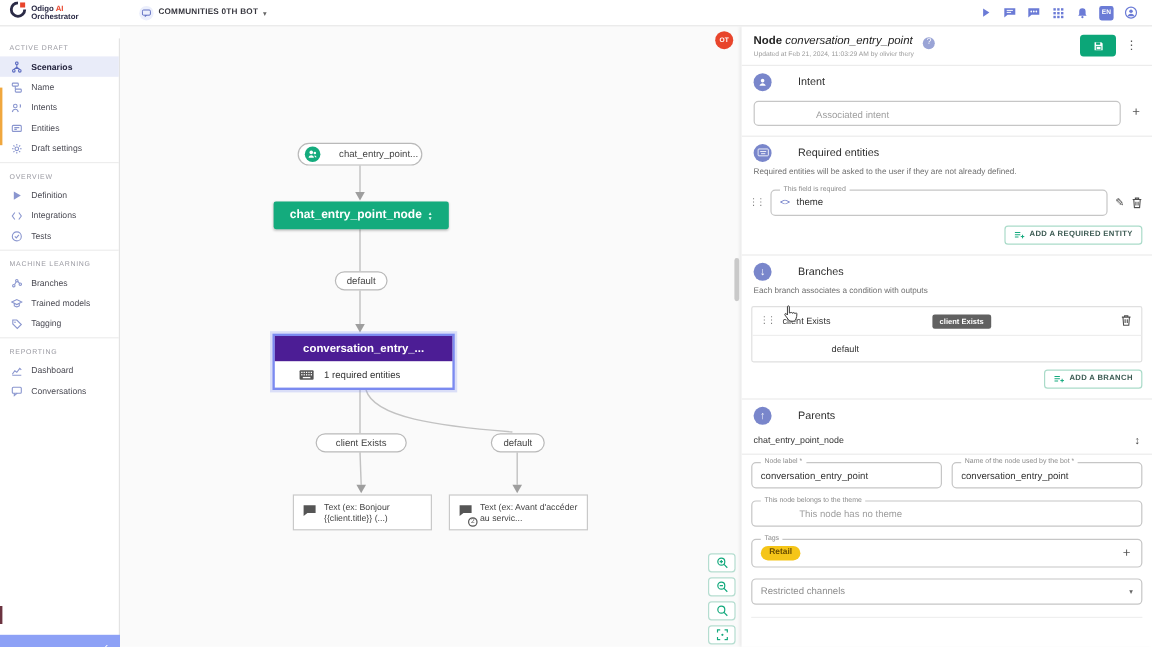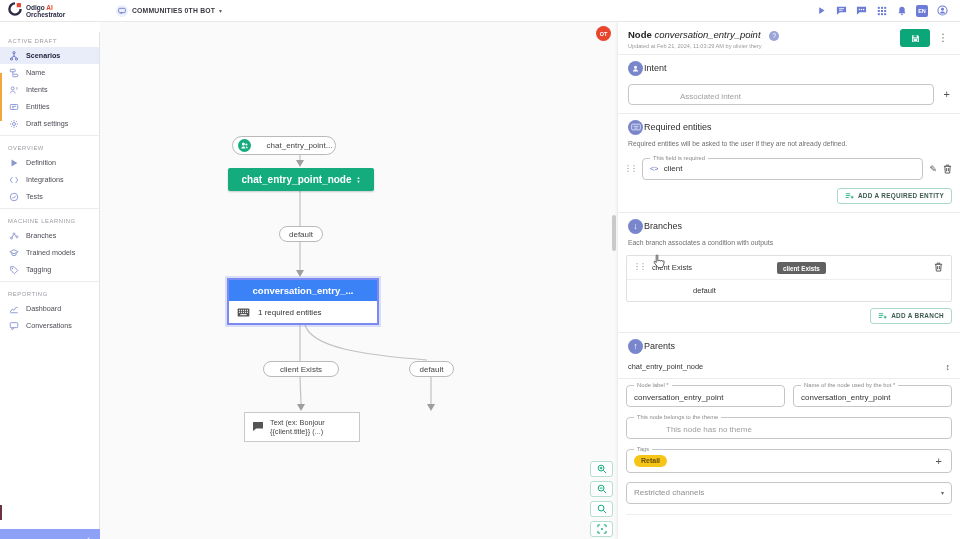--- a/index.html
+++ b/index.html
@@ -92,7 +92,7 @@
     display:flex; align-items:center; justify-content:center; cursor:pointer; }
   .kebab { font-size:10px; color:#555; padding:3px 4px 0 8px; cursor:pointer; }
   .hr { border-top:1px solid #ececec; }
-  .sec-title { display:flex; align-items:center; gap:1px; padding:6px 10px 4px 10px; }
+  .sec-title { display:flex; align-items:center; gap:22px; padding:6px 10px 4px 10px; }
   .sec-circle { width:15px; height:15px; border-radius:50%; background:#7986cb; color:#fff; flex:none;
     display:flex; align-items:center; justify-content:center; font-size:9px; }
   .sec-circle.ring { background:#fff; border:3.5px solid #7986cb; width:15px; height:15px; }

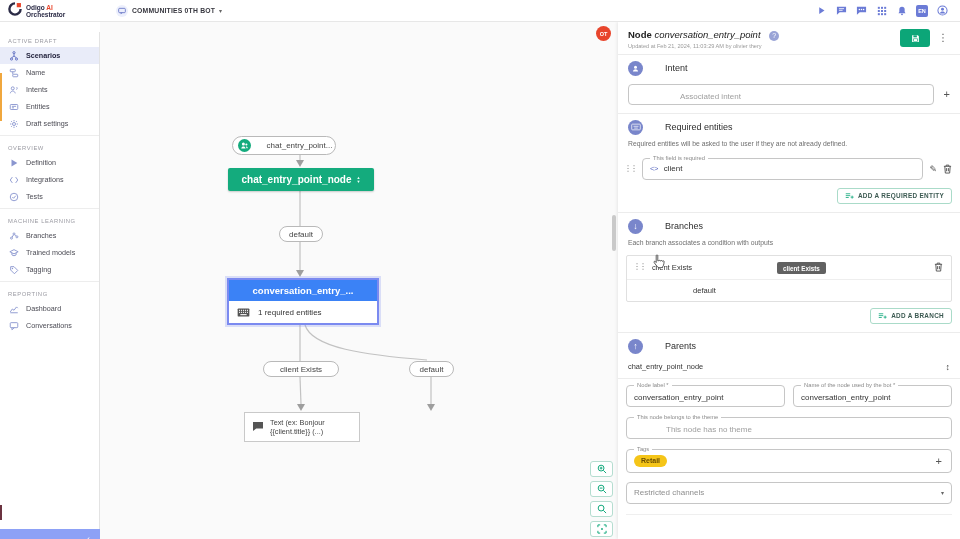--- a/index.html
+++ b/index.html
@@ -45,7 +45,7 @@
   #edges { position:absolute; left:0; top:0; }
   .pill { position:absolute; background:#fff; border:1px solid #b9b9b9; border-radius:9px;
     display:flex; align-items:center; justify-content:center; font-size:8px; color:#444; cursor:pointer; }
-  .n-entry-pill { left:132px; top:97px; width:104px; height:19px; gap:16px; border-radius:10px; padding-left:2px;margin-top:17px;}
+  .n-entry-pill { left:148px; top:97px; width:104px; height:19px; gap:16px; border-radius:10px; padding-left:2px;}
   .entry-pill-ic { width:13px; height:13px; border-radius:50%; background:#14ab7d; color:#fff;
     display:flex; align-items:center; justify-content:center; flex:none; }
   .n-entry-node { left:128px; top:146px; width:146px; height:23px; background:#14ab7d; border-radius:2px;

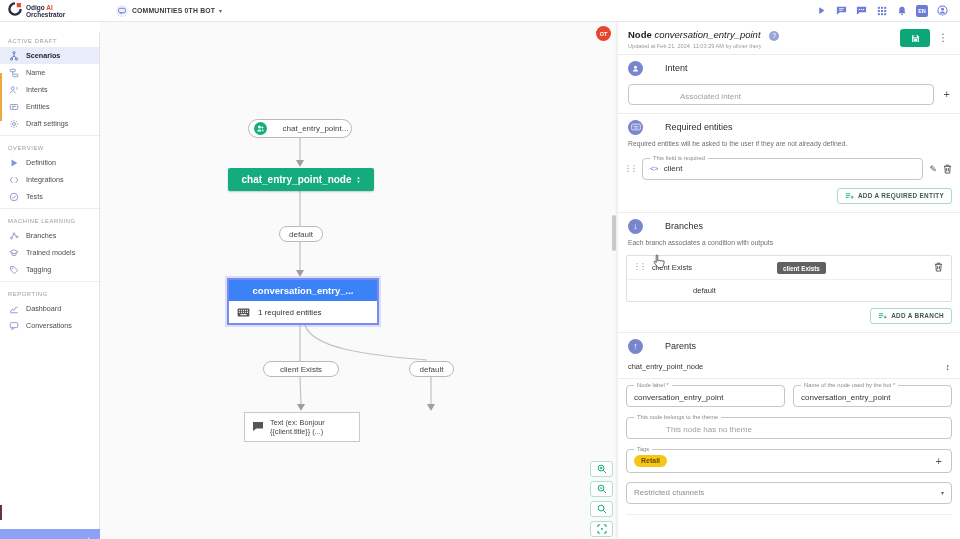--- a/index.html
+++ b/index.html
@@ -491,7 +491,7 @@
     <div class="fld entity-fld">
       <span class="fld-label">This field is required</span>
       <span class="code-ic">&lt;&gt;</span>
-      <span class="entity-val">client</span>
+      <span class="entity-val">theme</span>
     </div>
     <span class="row-ic" style="font-size:9px;">✎</span>
     <span class="row-ic">

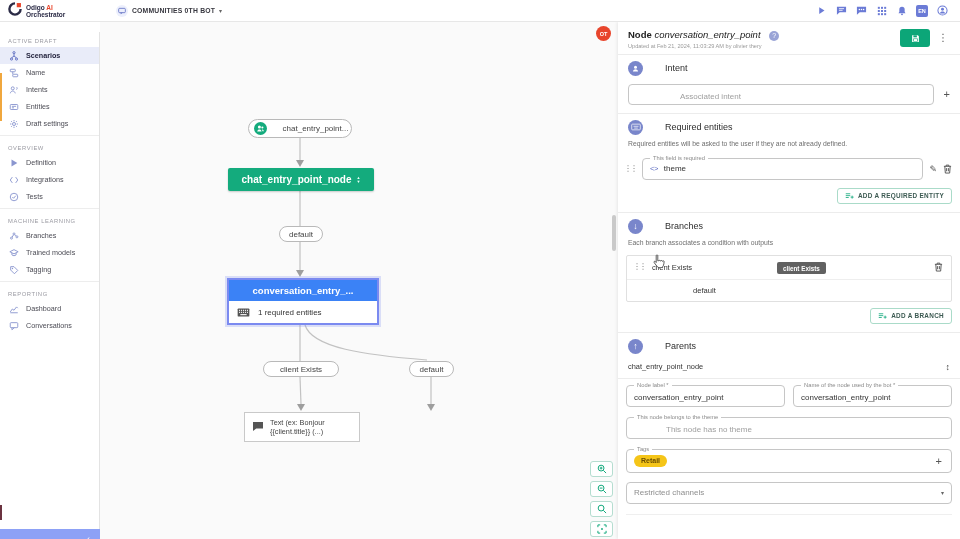--- a/index.html
+++ b/index.html
@@ -55,7 +55,7 @@
   .n-default1 { left:179px; top:204px; width:44px; height:16px; }
   .n-selected { left:127px; top:256px; width:152px; height:47px; background:#fff;
     border:2px solid #7b8af0; box-shadow:0 0 0 2px rgba(123,138,240,.25); cursor:pointer; }
-  .n-selected-head { height:21px; background:#3b82f6; color:#fff; font-weight:bold; font-size:9.5px;
+  .n-selected-head { height:21px; background:#4c1d95; color:#fff; font-weight:bold; font-size:9.5px;
     display:flex; align-items:center; justify-content:center; }
   .n-selected-body { height:22px; display:flex; align-items:center; gap:8px; padding-left:8px;
     font-size:8px; color:#333; }

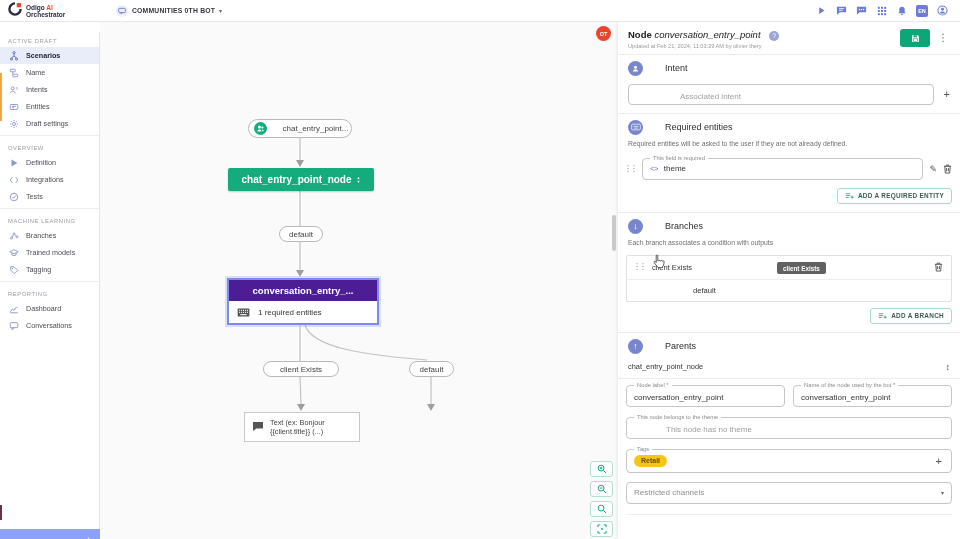--- a/index.html
+++ b/index.html
@@ -57,7 +57,7 @@
     border:2px solid #7b8af0; box-shadow:0 0 0 2px rgba(123,138,240,.25); cursor:pointer; }
   .n-selected-head { height:21px; background:#4c1d95; color:#fff; font-weight:bold; font-size:9.5px;
     display:flex; align-items:center; justify-content:center; }
-  .n-selected-body { height:22px; display:flex; align-items:center; gap:8px; padding-left:8px;
+  .n-selected-body { height:22px; display:flex; align-items:center; gap:8px; padding-left:20px;
     font-size:8px; color:#333; }
   .n-client-pill { left:163px; top:339px; width:76px; height:16px; }
   .n-default2 { left:309px; top:339px; width:45px; height:16px; }

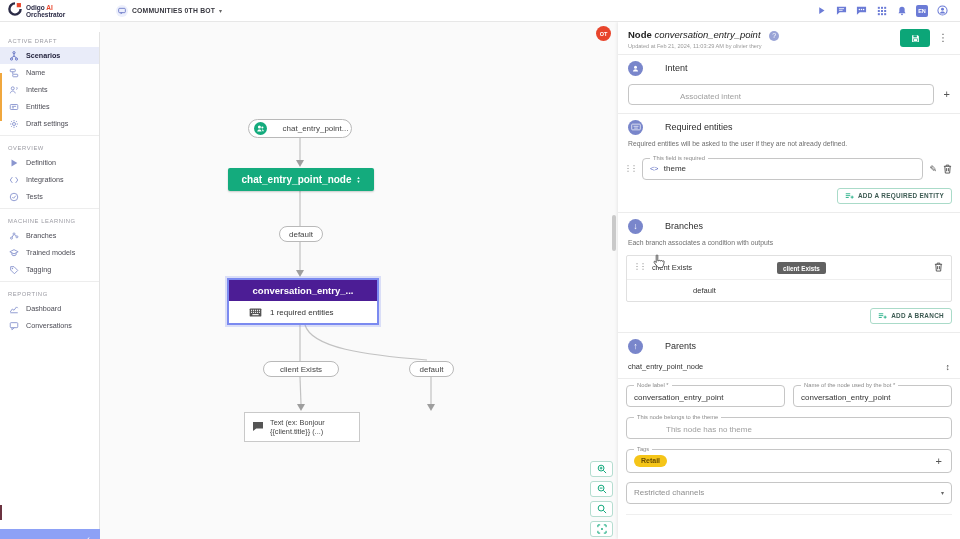--- a/index.html
+++ b/index.html
@@ -406,6 +406,15 @@
     </span>
     <span class="leaf-txt">Text (ex: Bonjour {{client.title}} (...)</span>
   </div>
+  <div class="leaf n-leaf-right">
+    <span class="bubble-wrap">
+      <svg width="12" height="11" viewBox="0 0 12 11">
+          <path d="M1 1h10v6.5H4.2L1 10z" fill="#555"></path>
+        </svg>
+      <span class="badge2">2</span>
+    </span>
+    <span class="leaf-txt">Text (ex: Avant d'accéder au servic...</span>
+  </div>
 
   <div class="zoom-stack">
     <span class="zoom-btn">

